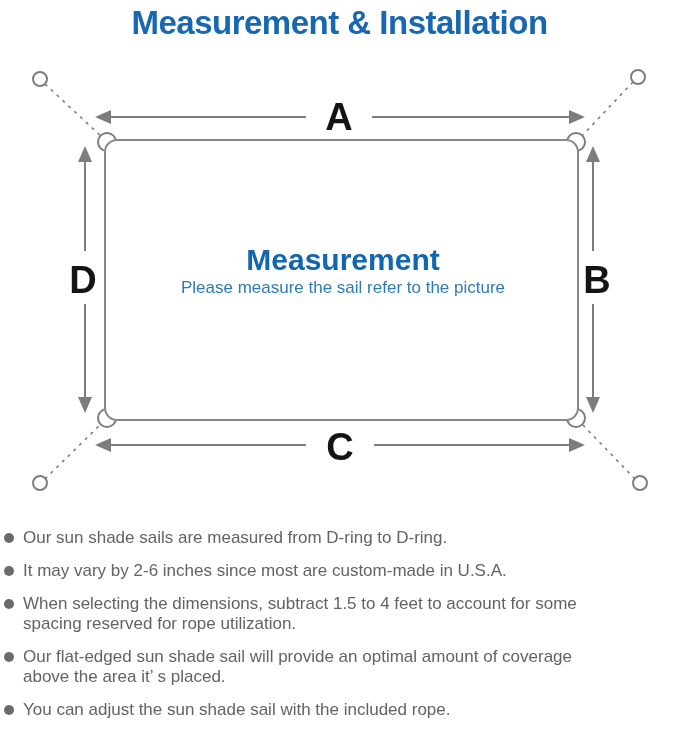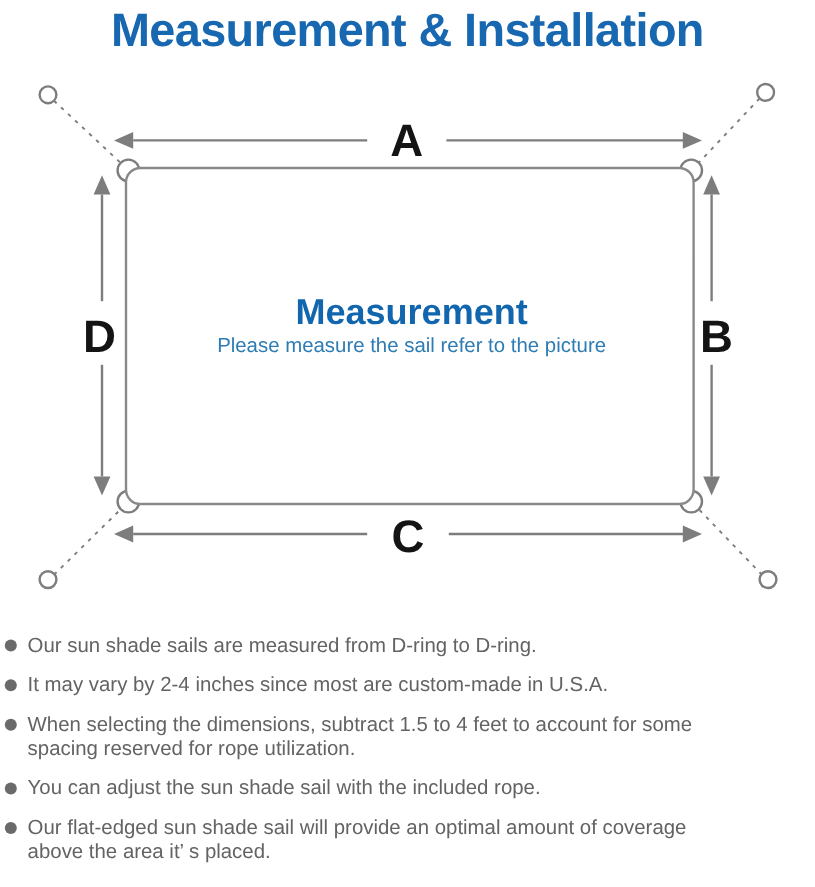--- a/index.html
+++ b/index.html
@@ -14,7 +14,7 @@
   h1.page-title {
     text-align: center;
     color: #1767b1;
-    font-size: 39px;
+    font-size: 33px;
     font-weight: 700;
     letter-spacing: -0.5px;
     padding-top: 4px;

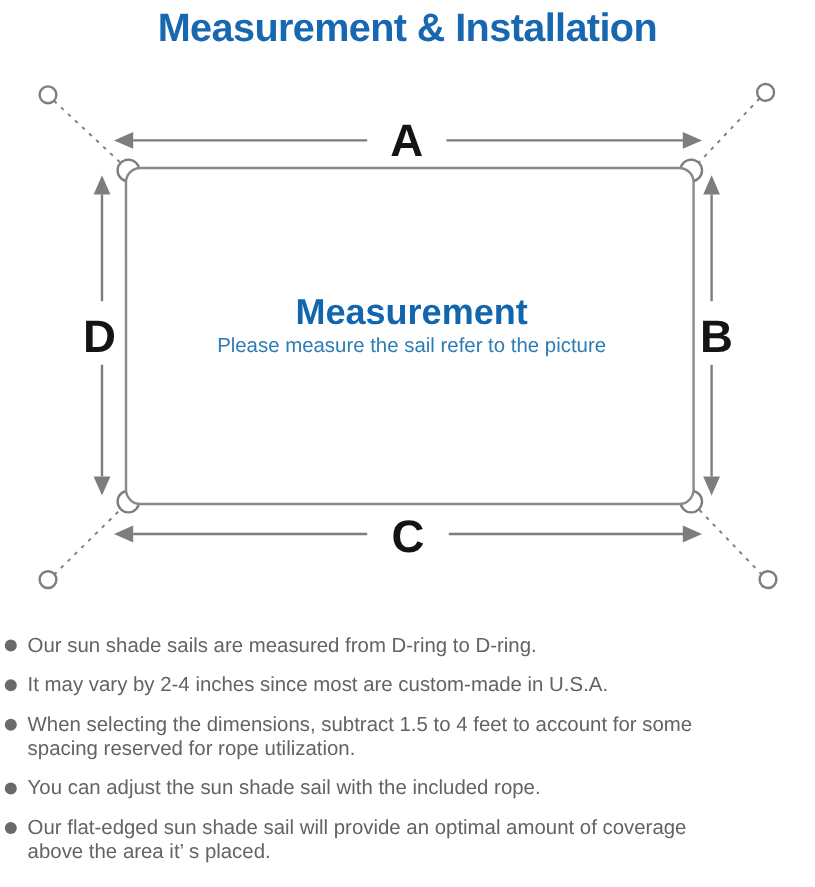--- a/index.html
+++ b/index.html
@@ -142,7 +142,7 @@
     </li>
     <li>
       <span class="dot"></span>
-      <span class="note-text">It may vary by 2-4 inches since most are custom-made in U.S.A.</span>
+      <span class="note-text">It may vary by 2-6 inches since most are custom-made in U.S.A.</span>
     </li>
     <li>
       <span class="dot"></span>

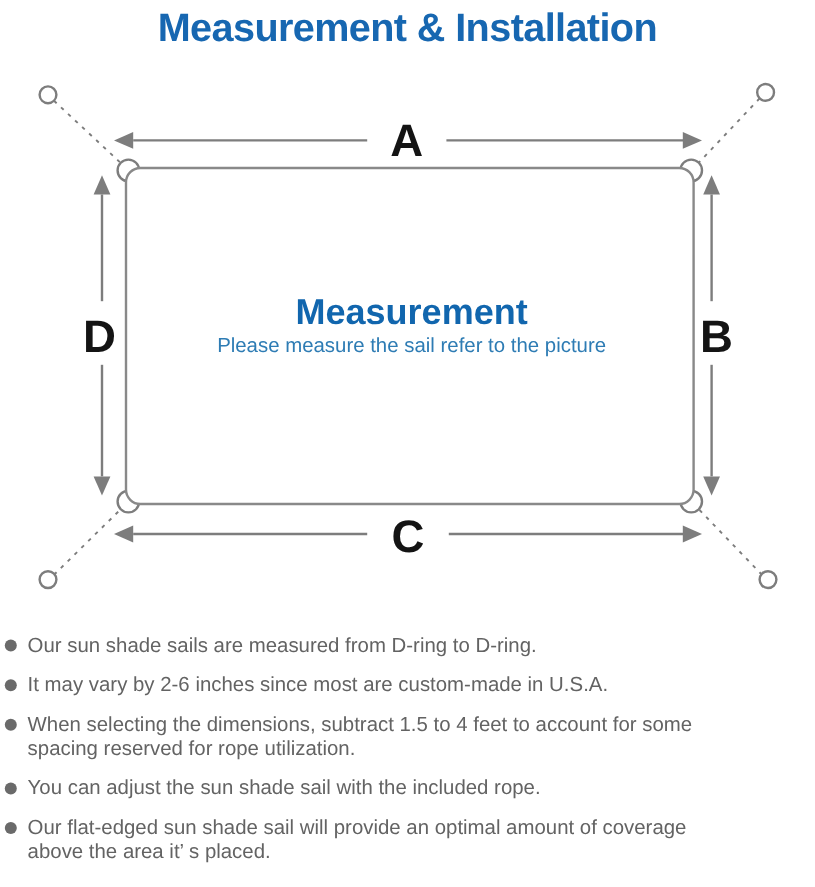--- a/index.html
+++ b/index.html
@@ -150,11 +150,11 @@
     </li>
     <li>
       <span class="dot"></span>
-      <span class="note-text">You can adjust the sun shade sail with the included rope.</span>
+      <span class="note-text">Our flat-edged sun shade sail will provide an optimal amount of coverage above the area it’ s placed.</span>
     </li>
     <li>
       <span class="dot"></span>
-      <span class="note-text">Our flat-edged sun shade sail will provide an optimal amount of coverage above the area it’ s placed.</span>
+      <span class="note-text">You can adjust the sun shade sail with the included rope.</span>
     </li>
   </ul>
 

